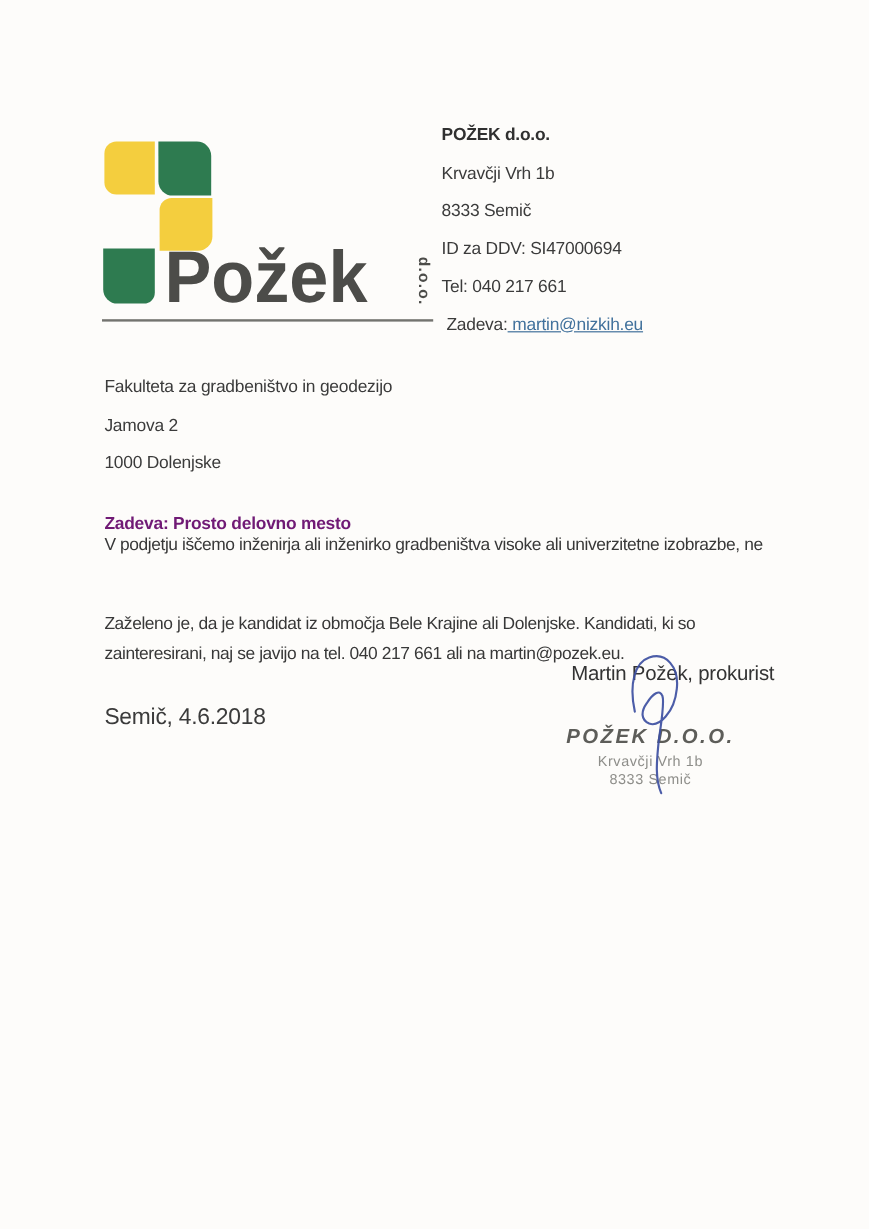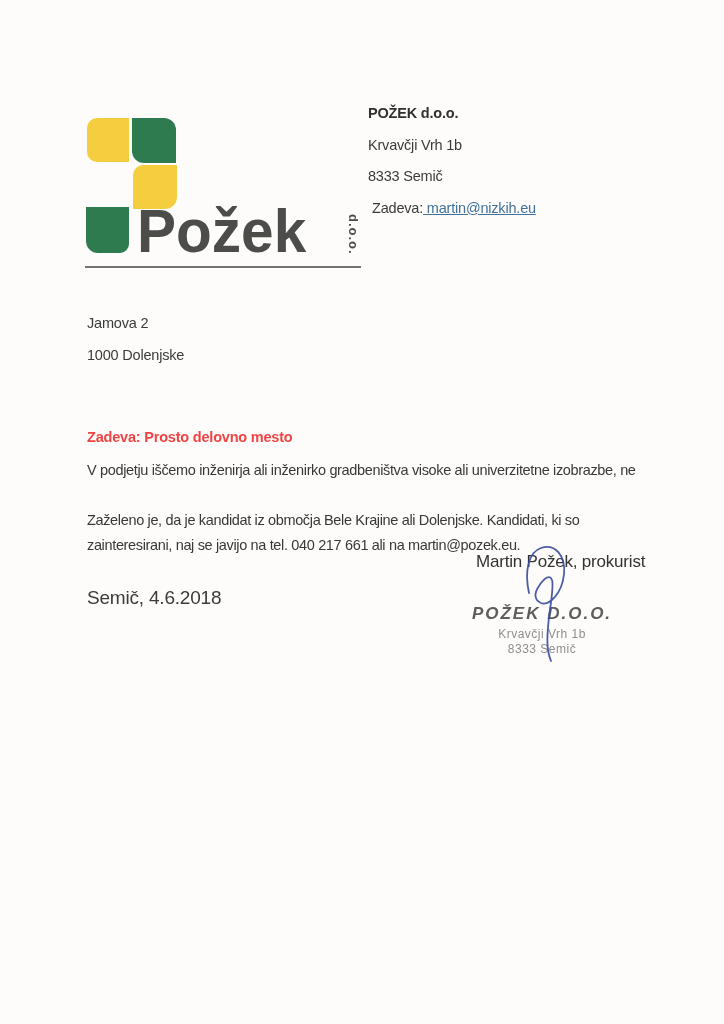--- a/index.html
+++ b/index.html
@@ -99,6 +99,7 @@
     <div class="row bold">POŽEK d.o.o.</div>
     <div class="row">Krvavčji Vrh 1b</div>
     <div class="row">8333 Semič</div>
+    <div class="row">ID za DDV: SI47000694</div>
     <div class="row email-row">
       <span>Zadeva:</span><a class="email-link"> martin@nizkih.eu</a>
     </div>

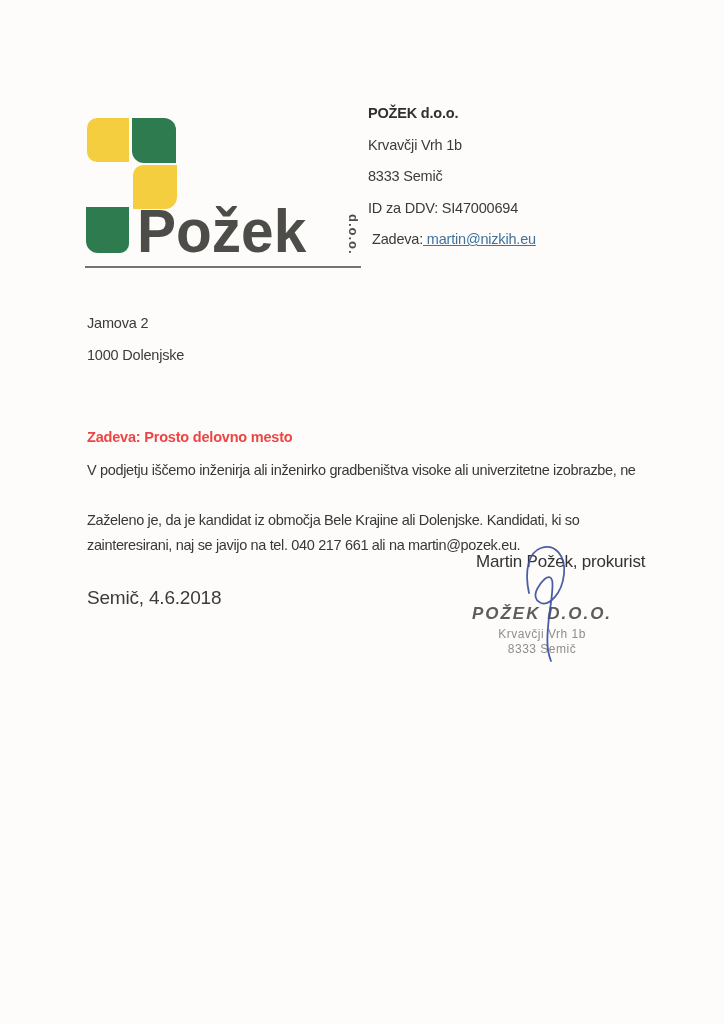--- a/index.html
+++ b/index.html
@@ -100,6 +100,7 @@
     <div class="row">Krvavčji Vrh 1b</div>
     <div class="row">8333 Semič</div>
     <div class="row">ID za DDV: SI47000694</div>
+    <div class="row">Tel: 040 217 661</div>
     <div class="row email-row">
       <span>Zadeva:</span><a class="email-link"> martin@nizkih.eu</a>
     </div>

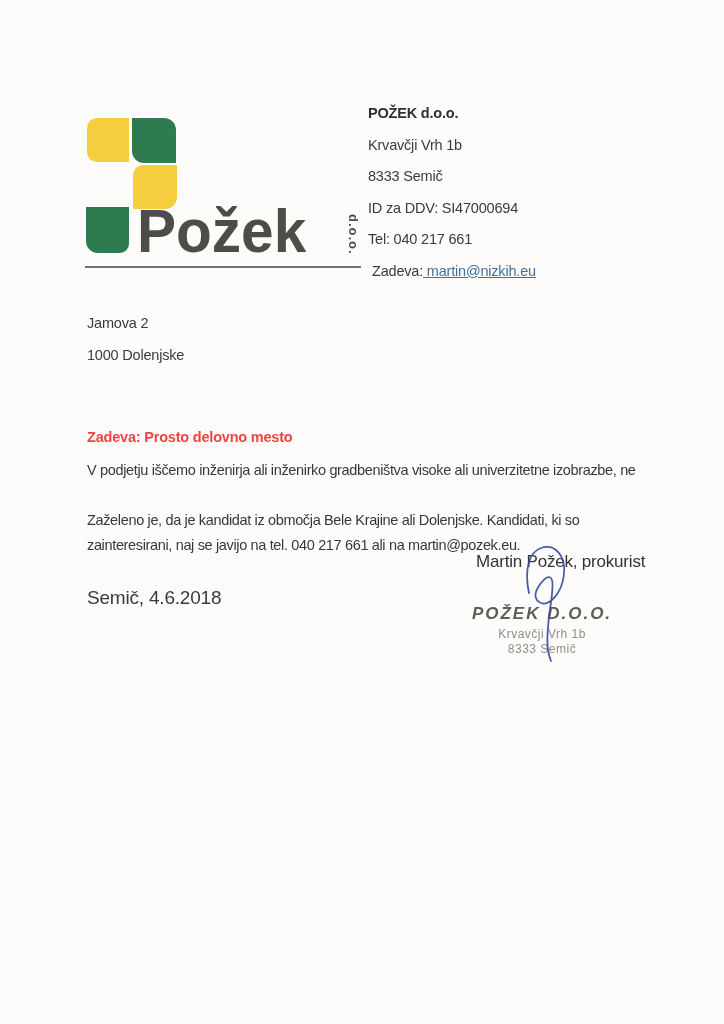--- a/index.html
+++ b/index.html
@@ -107,6 +107,7 @@
   </div>
 
   <div class="recipient">
+    <div class="row">Fakulteta za gradbeništvo in geodezijo</div>
     <div class="row">Jamova 2</div>
     <div class="row">1000 Dolenjske</div>
   </div>

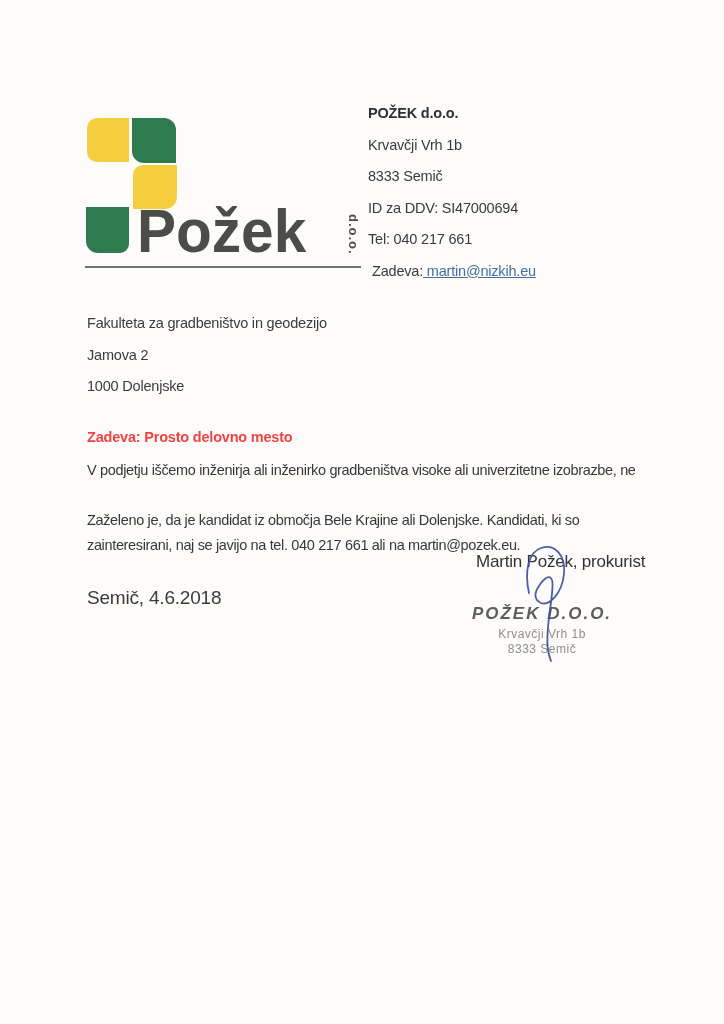--- a/index.html
+++ b/index.html
@@ -55,7 +55,7 @@
   
   .subject {
     position: absolute; left: 87px; top: 429px;
-    font-size: 14.5px; font-weight: 700; color: #ef4444; letter-spacing: -0.2px; white-space: nowrap;
+    font-size: 14.5px; font-weight: 700; color: #701a75; letter-spacing: -0.2px; white-space: nowrap;
   }
   .para { position: absolute; left: 87px; font-size: 14.5px; letter-spacing: -0.35px; line-height: 25px; color: #383838; }
   .para-1 { top: 458px; }

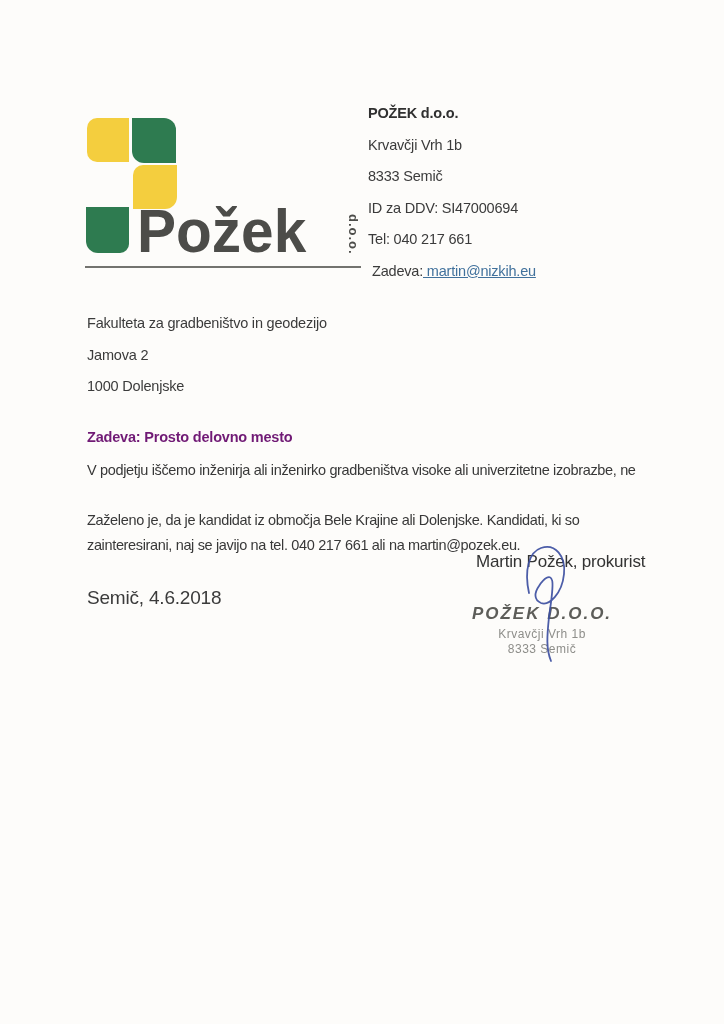--- a/index.html
+++ b/index.html
@@ -58,7 +58,7 @@
     font-size: 14.5px; font-weight: 700; color: #701a75; letter-spacing: -0.2px; white-space: nowrap;
   }
   .para { position: absolute; left: 87px; font-size: 14.5px; letter-spacing: -0.35px; line-height: 25px; color: #383838; }
-  .para-1 { top: 458px; }
+  .para-1 { top: 442px; }
   .para-2 { top: 508px; }
   .para .line { white-space: nowrap; }
 

